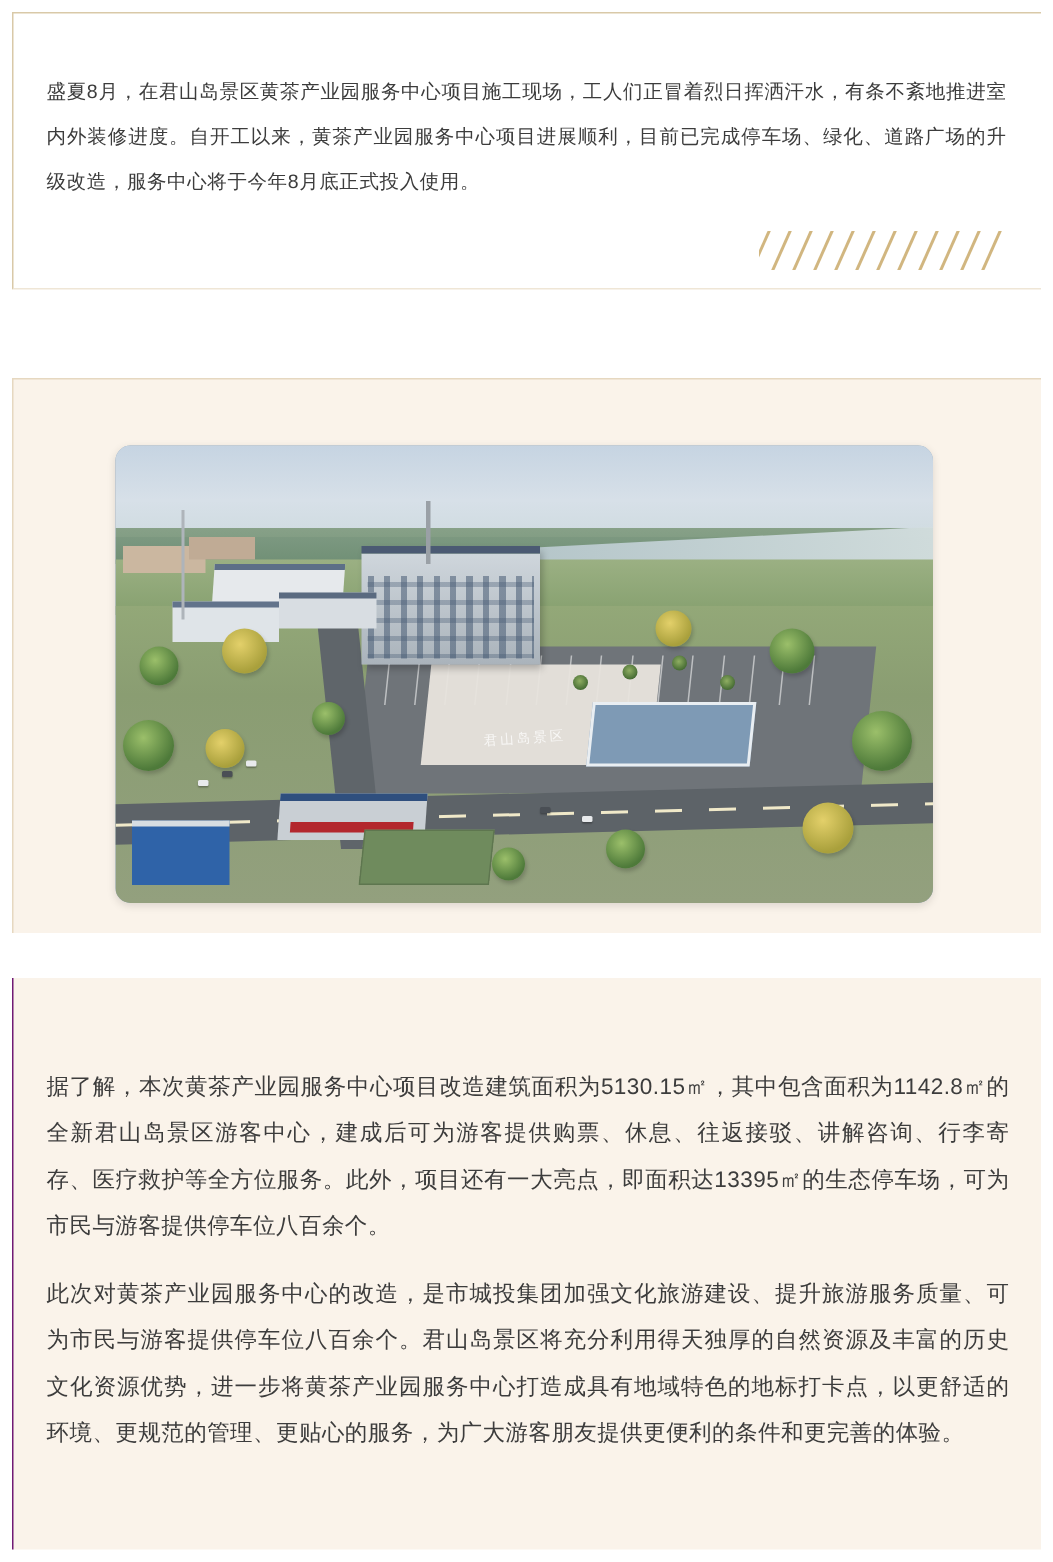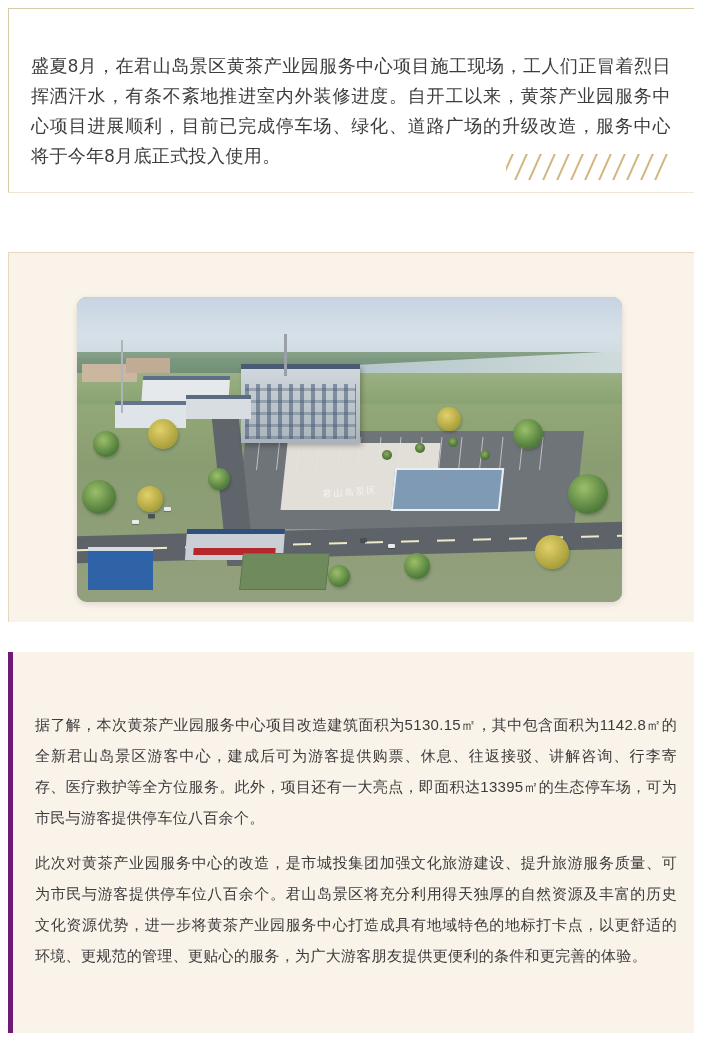--- a/index.html
+++ b/index.html
@@ -34,7 +34,7 @@
     left: 22px;
     top: 24px;
     width: 640px;
-    font-size: 18px;
+    font-size: 13px;
     line-height: 30px;
     color: #3c3c3c;
     letter-spacing: 0.4px;

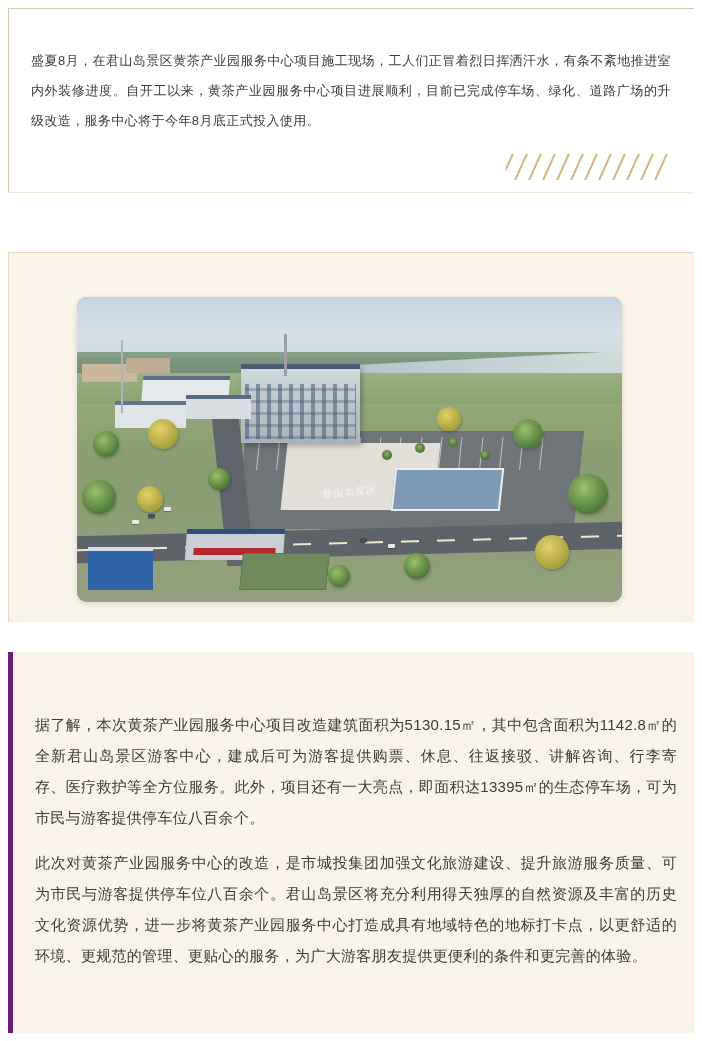--- a/index.html
+++ b/index.html
@@ -231,7 +231,7 @@
     width: 686px;
     height: 381px;
     background: #faf3ea;
-    border-left: 5px solid #701a75;
+    border-left: 1px solid #701a75;
   }
   .body-text {
     position: absolute;

